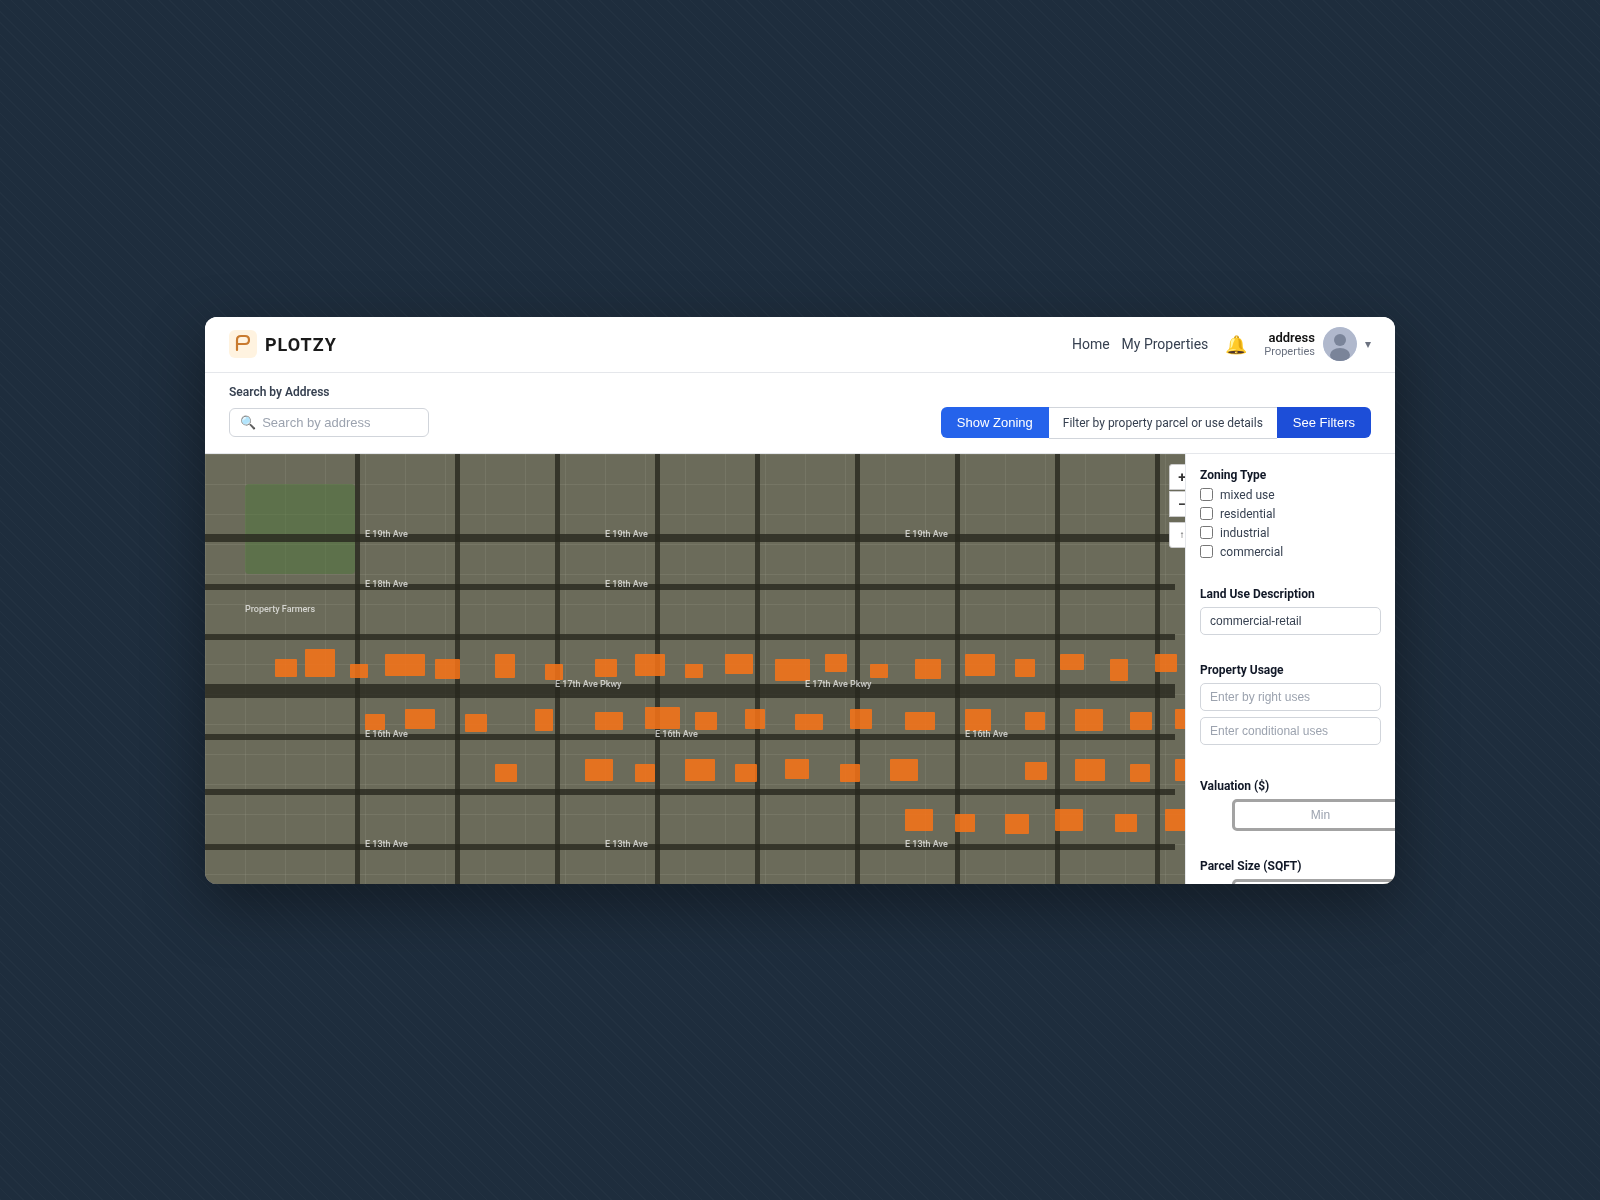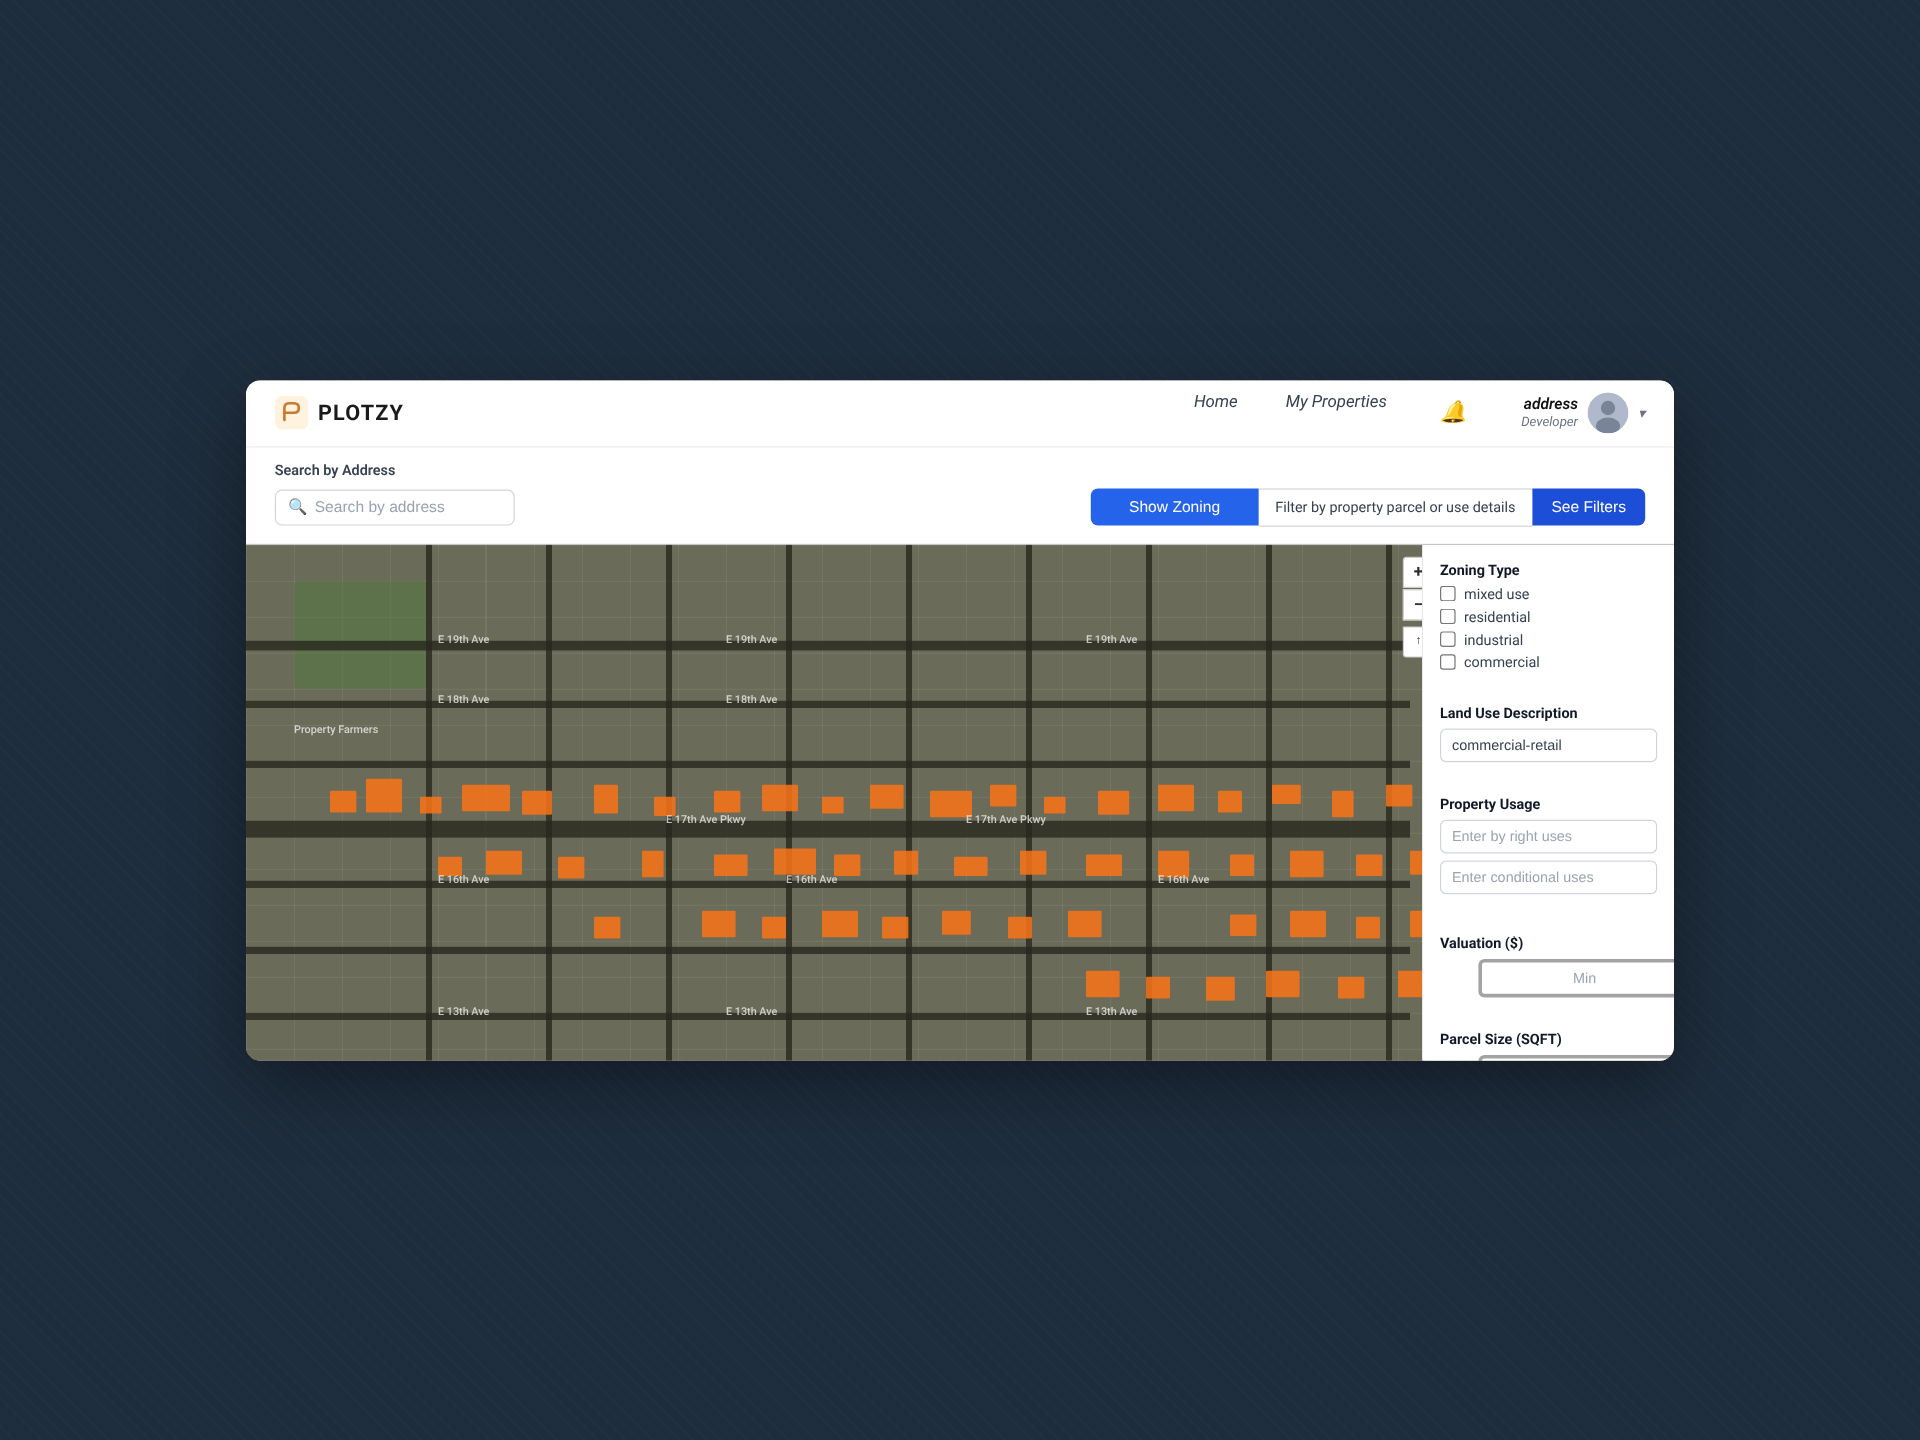--- a/index.html
+++ b/index.html
@@ -52,8 +52,8 @@
     }
     .nav-right {
       display: flex;
-      gap: 40px;
-      font-style: italic;
+      align-items: center;
+      gap: 12px;
     }
     .nav-link {
       font-size: 14px;

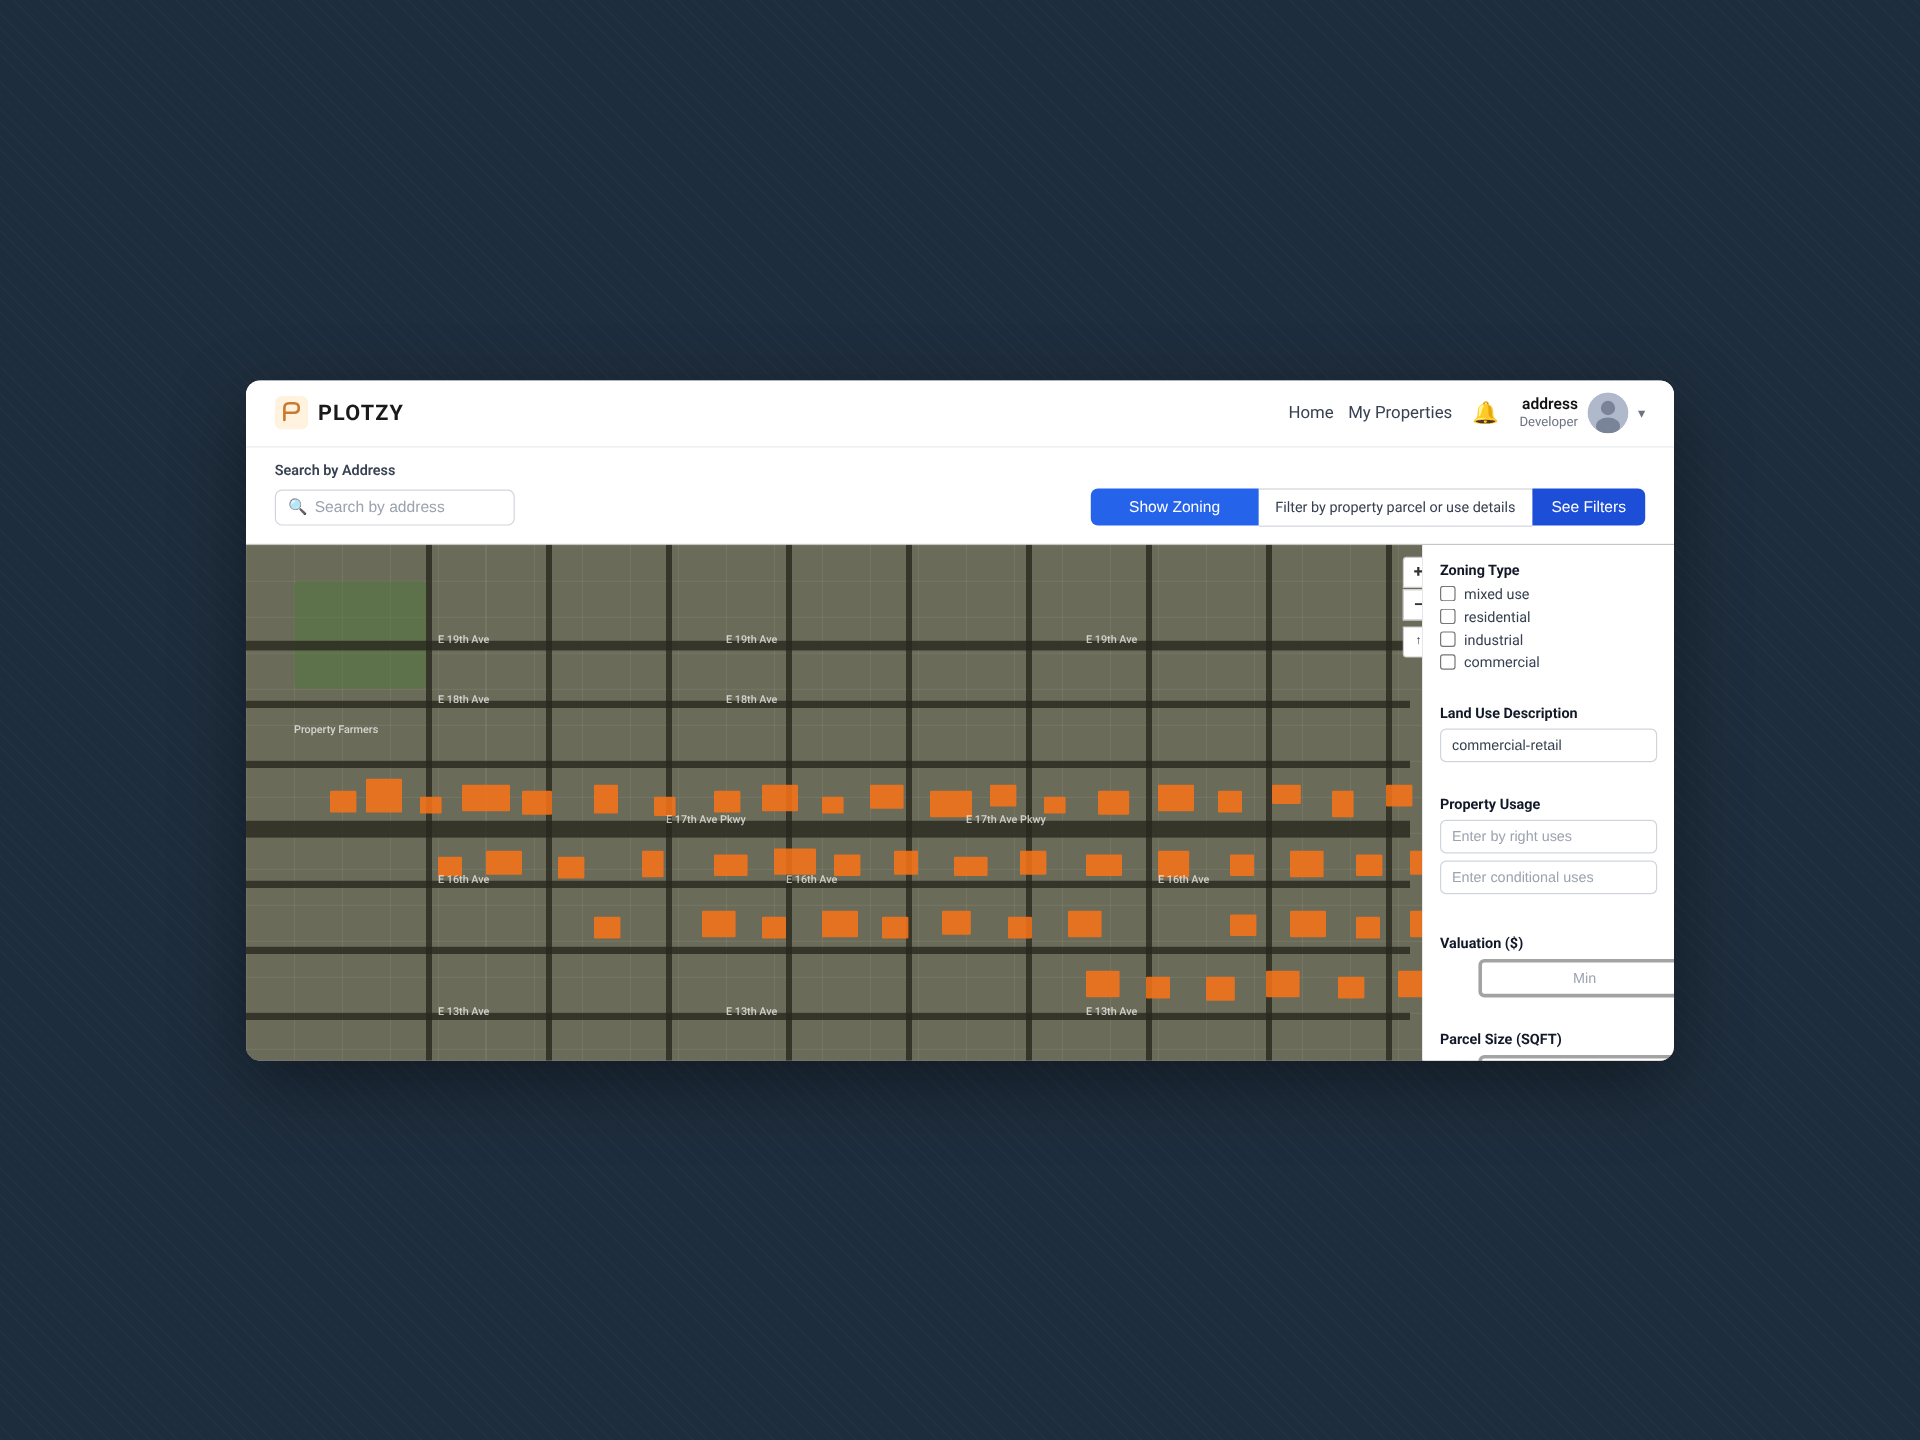--- a/index.html
+++ b/index.html
@@ -351,7 +351,7 @@
       <div class="user-profile">
         <div class="user-info">
           <div class="user-name">address</div>
-          <div class="user-role">Developer</div>
+          <div class="user-role">Properties</div>
         </div>
         <div class="avatar">
           <svg viewBox="0 0 34 34" xmlns="http://www.w3.org/2000/svg">

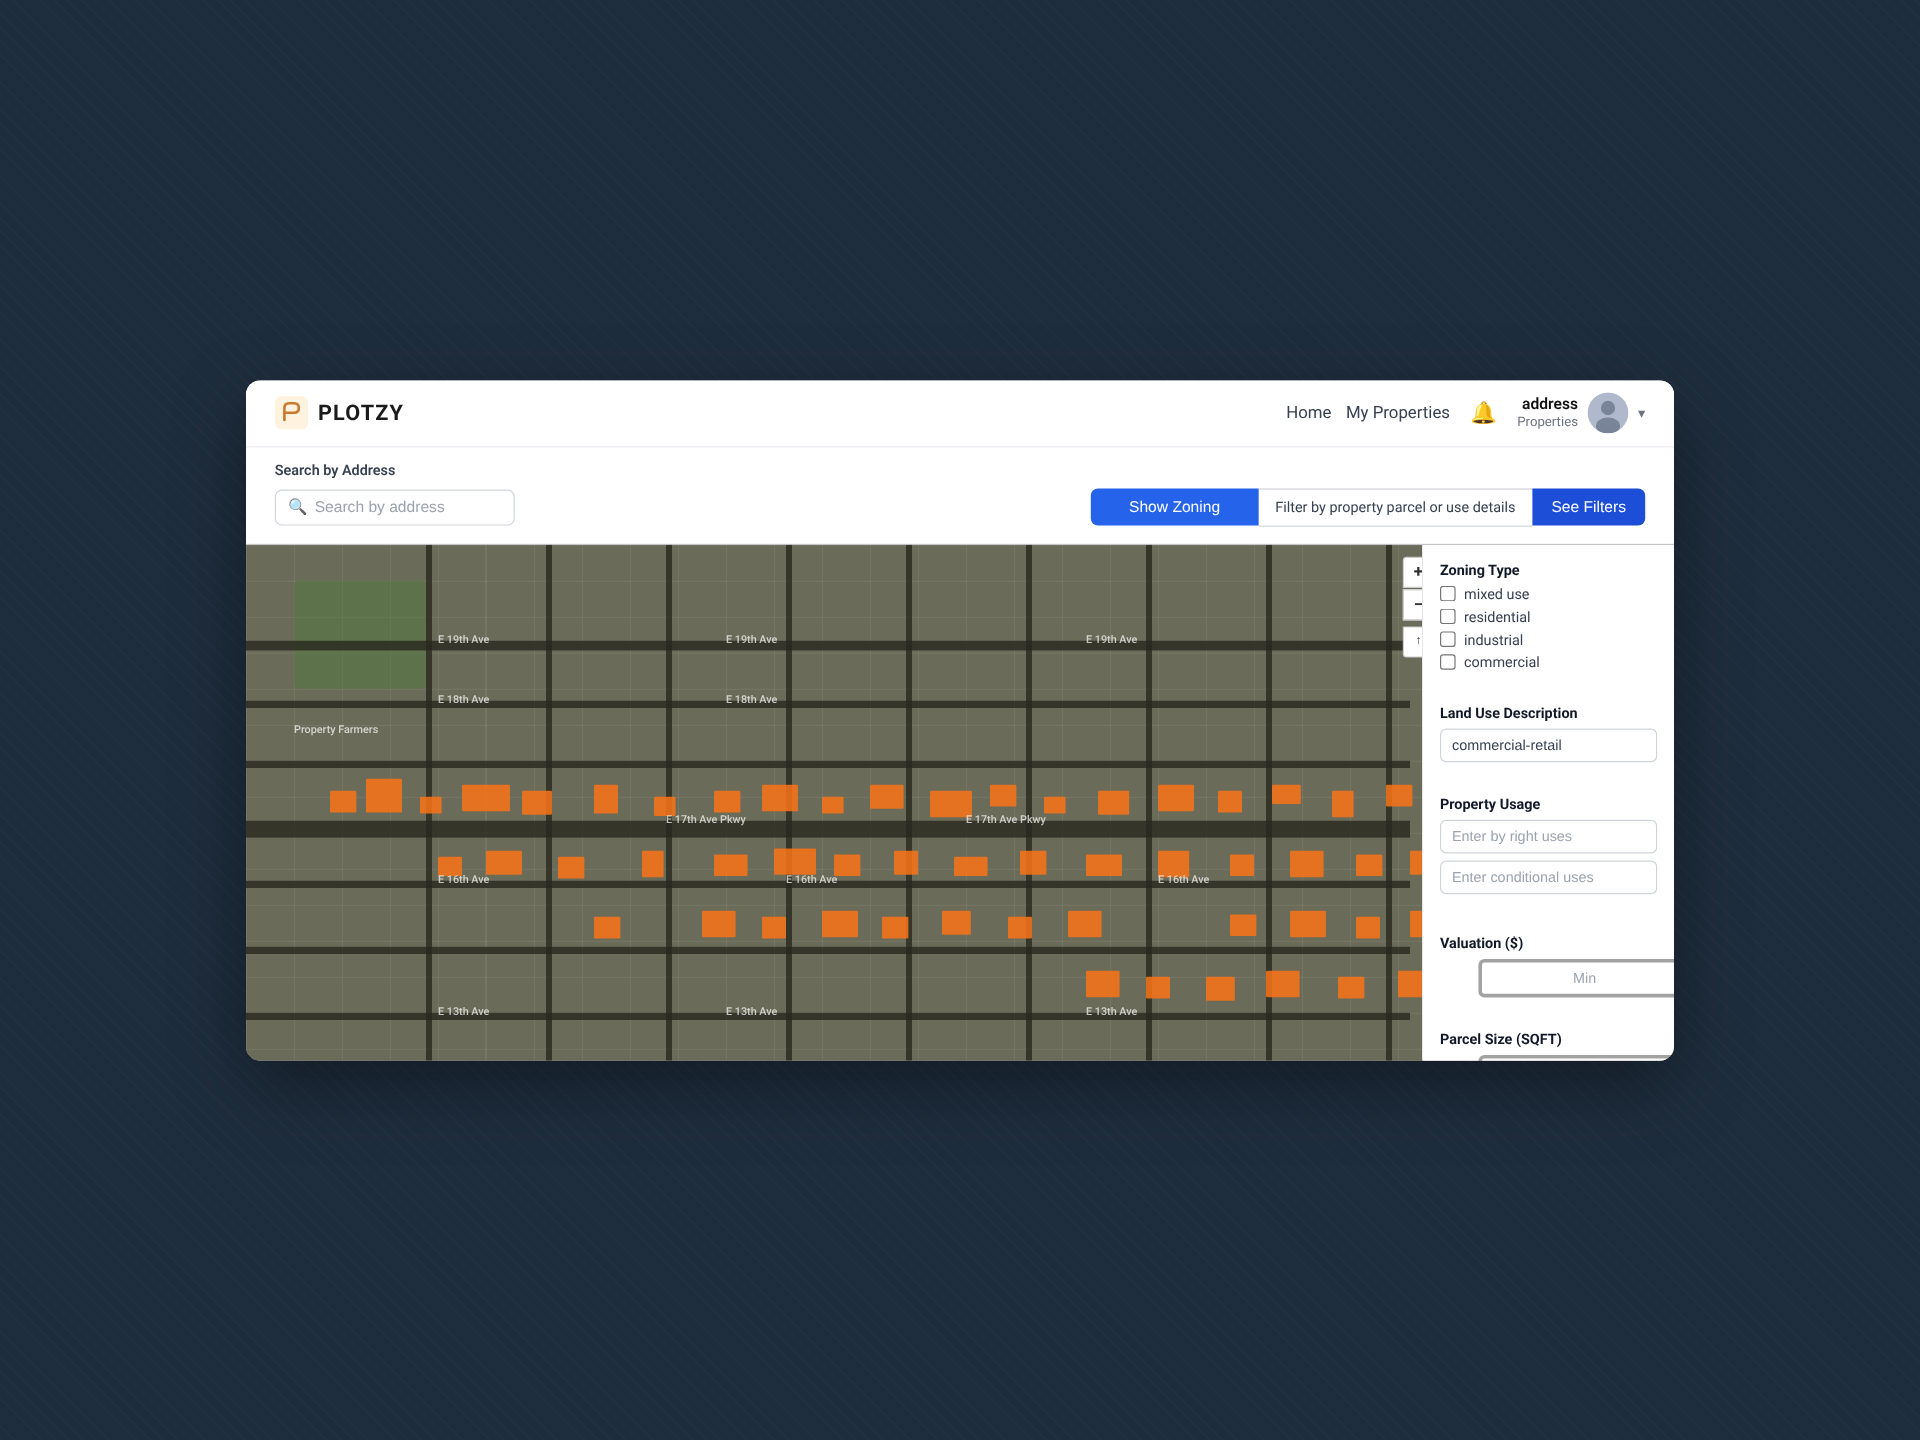--- a/index.html
+++ b/index.html
@@ -139,7 +139,7 @@
       background: #2563eb;
       color: #fff;
       border: none;
-      padding: 8px 32px;
+      padding: 8px 16px;
       font-size: 13px;
       font-weight: 500;
       cursor: pointer;

